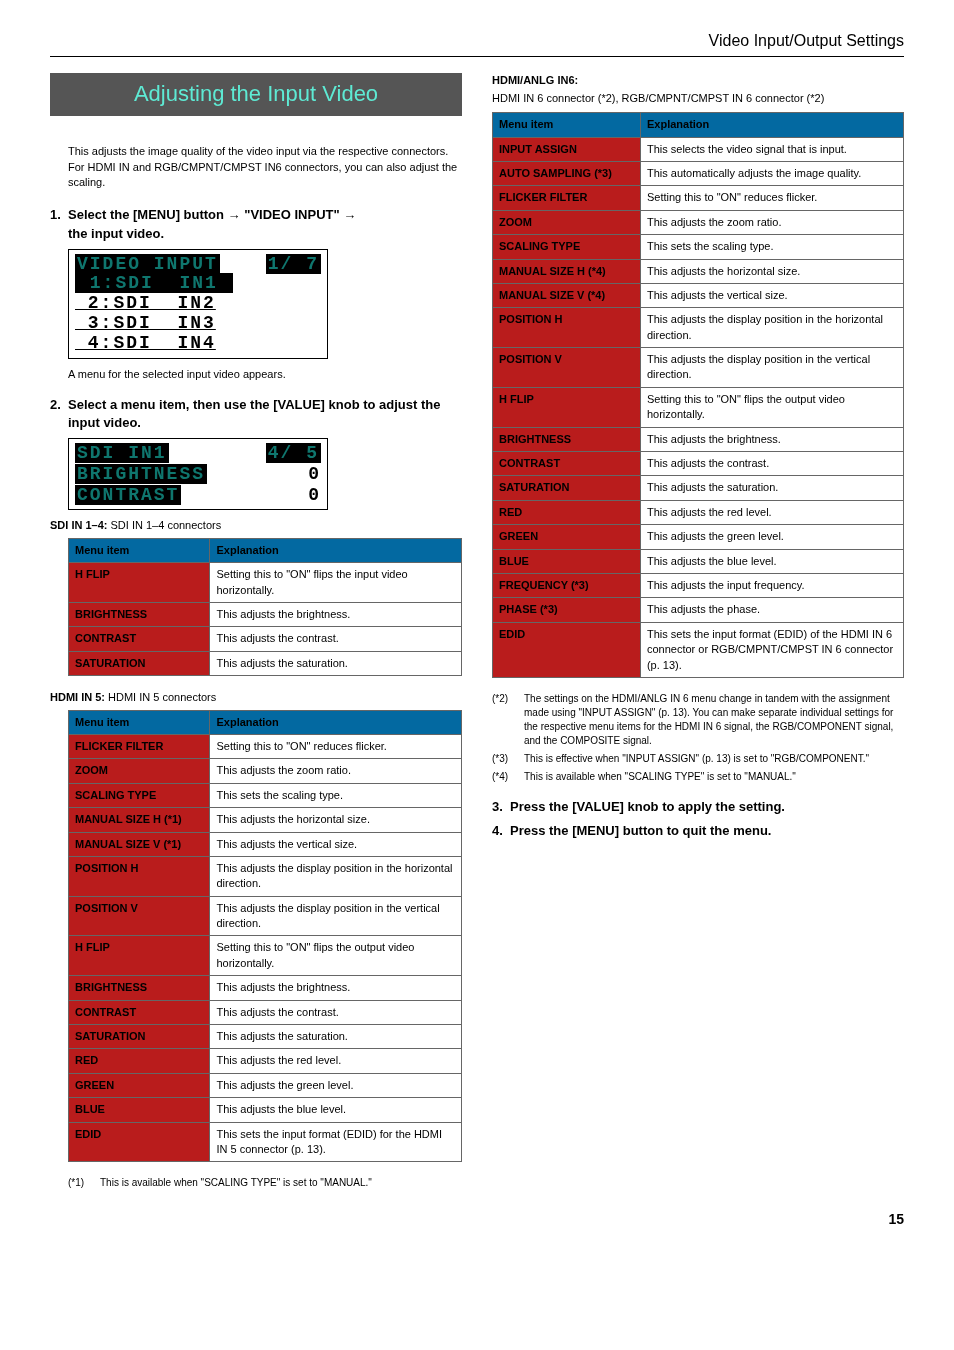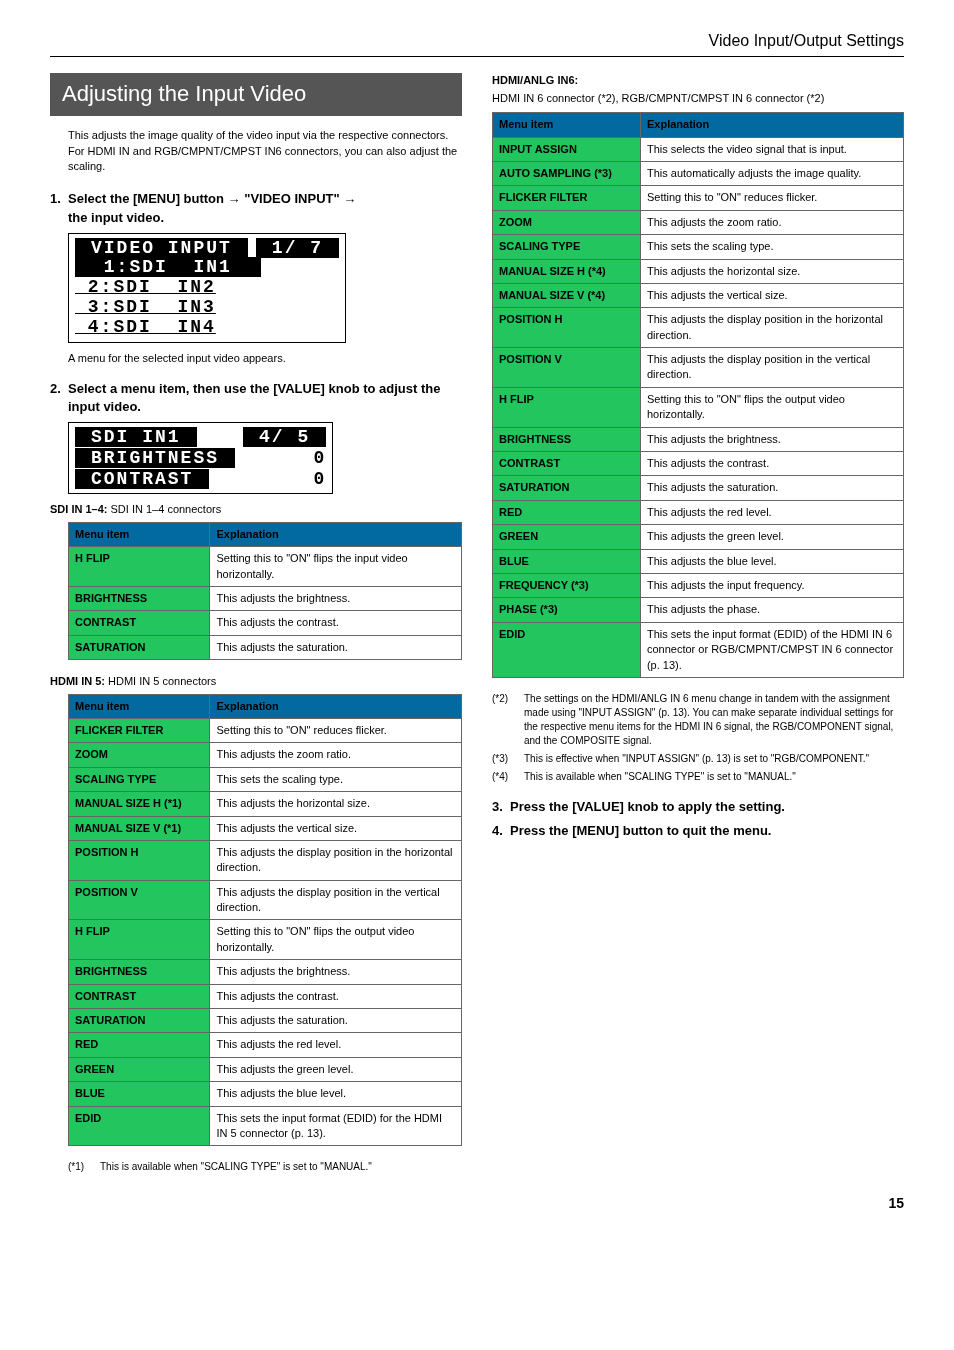--- a/index.html
+++ b/index.html
@@ -30,11 +30,12 @@
   }
   .heading-bar {
     background: #555;
-    color: #ffffff;
+    color: #5eead4;
     font-size: 22px;
     font-weight: 300;
     padding: 6px 12px;
-    margin-bottom: 12px;
+    margin-bottom: 28px;
+    text-align: center;
   }
   .intro {
     margin-left: 18px;

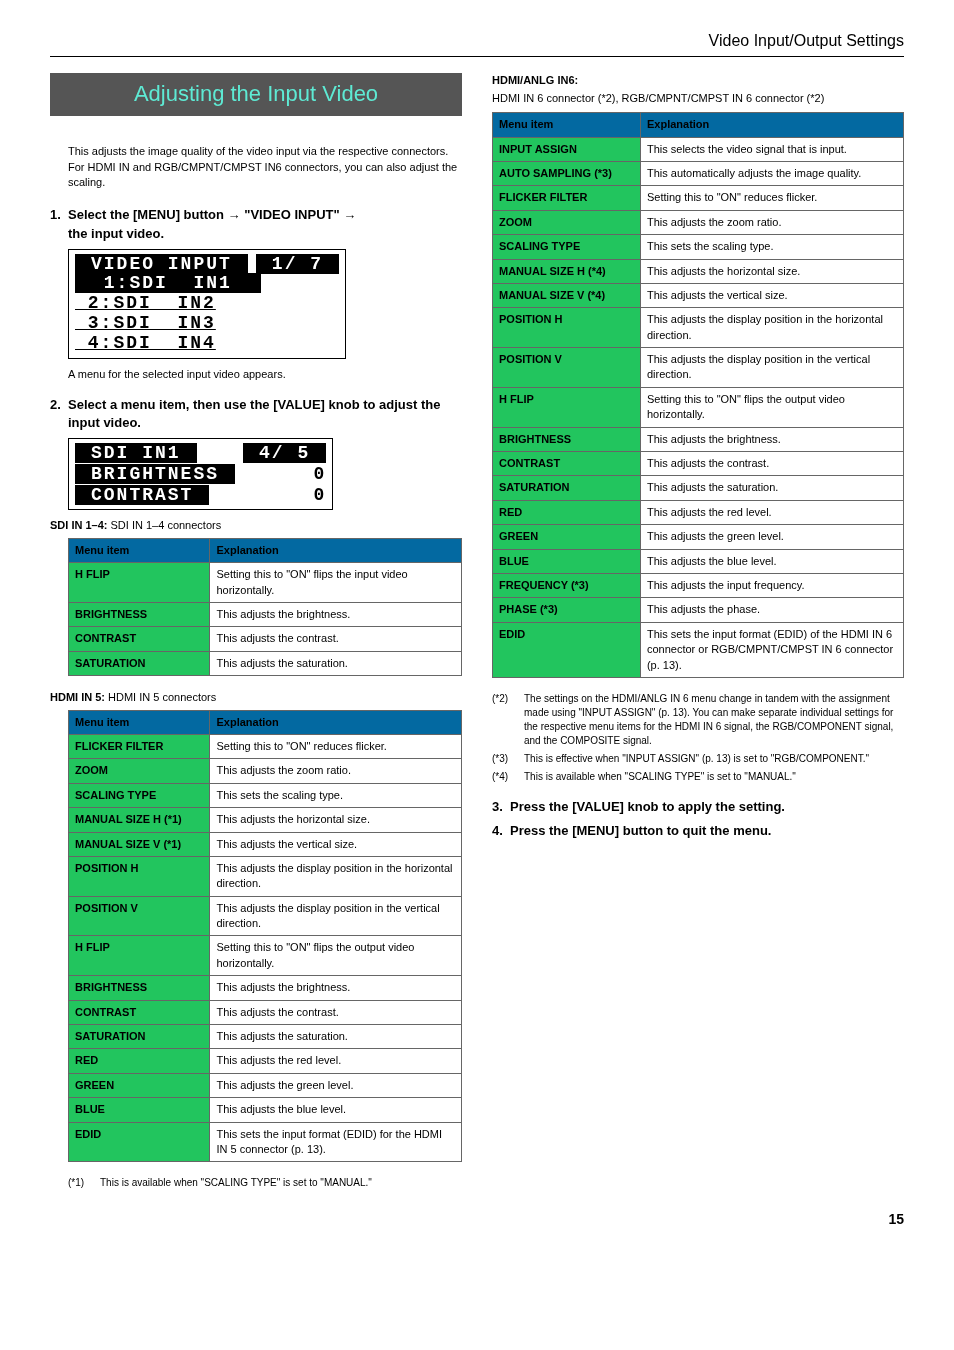--- a/index.html
+++ b/index.html
@@ -101,7 +101,7 @@
     font-weight: bold;
   }
   td.k {
-    background: #22c55e;
+    background: #b91c1c;
     font-weight: bold;
     width: 36%;
   }

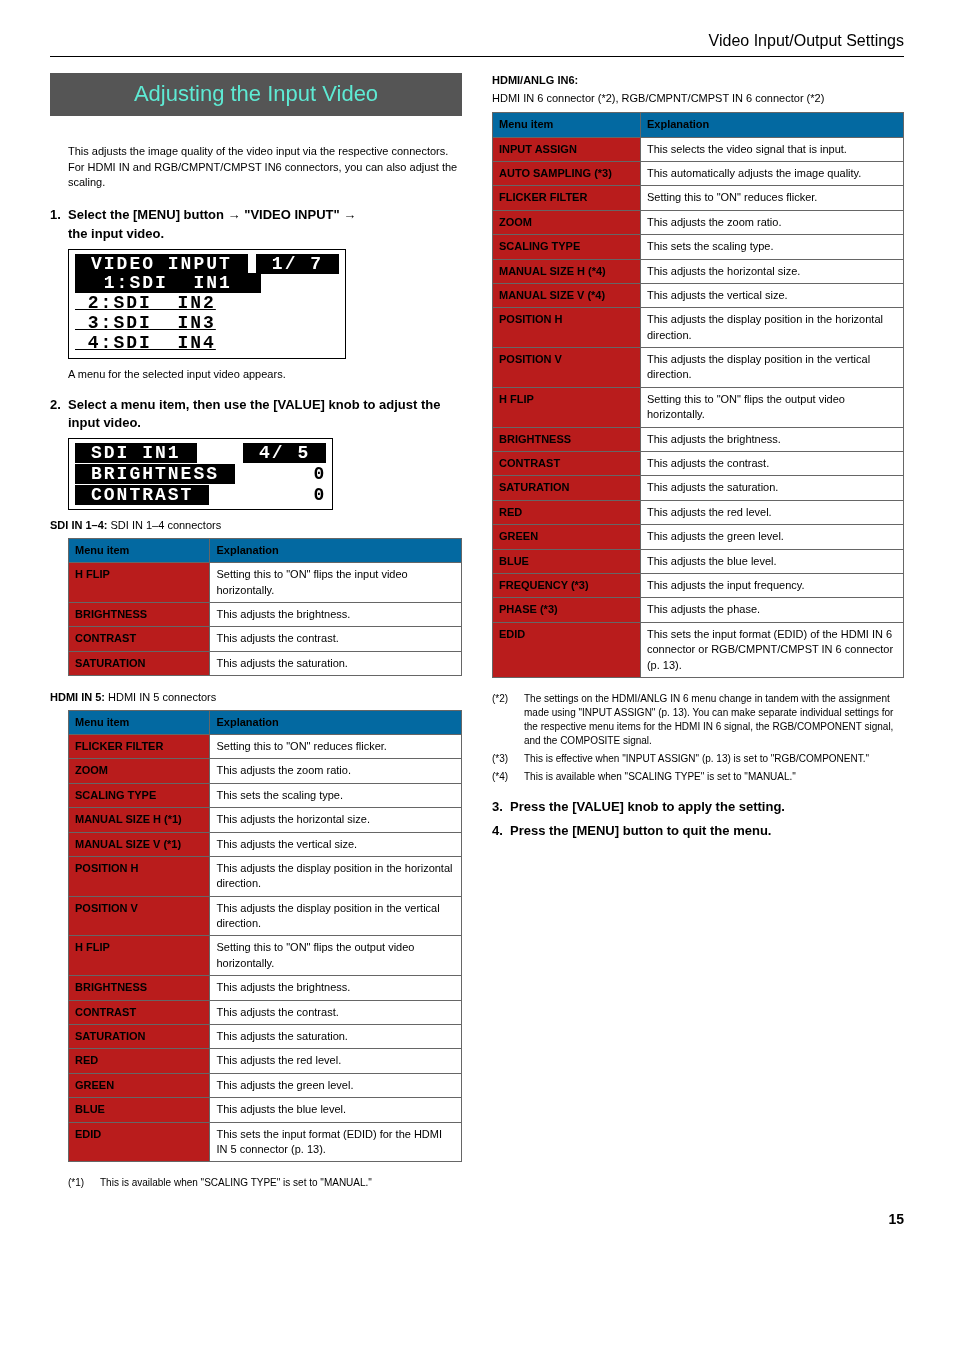--- a/index.html
+++ b/index.html
@@ -150,8 +150,8 @@
   .lcd-cell.right { text-align: right; }
   .inv {
     background: #000;
-    color: #ffffff;
-    padding: 0 16px;
+    color: #0f766e;
+    padding: 0 2px;
   }
 </style>
 </head>

